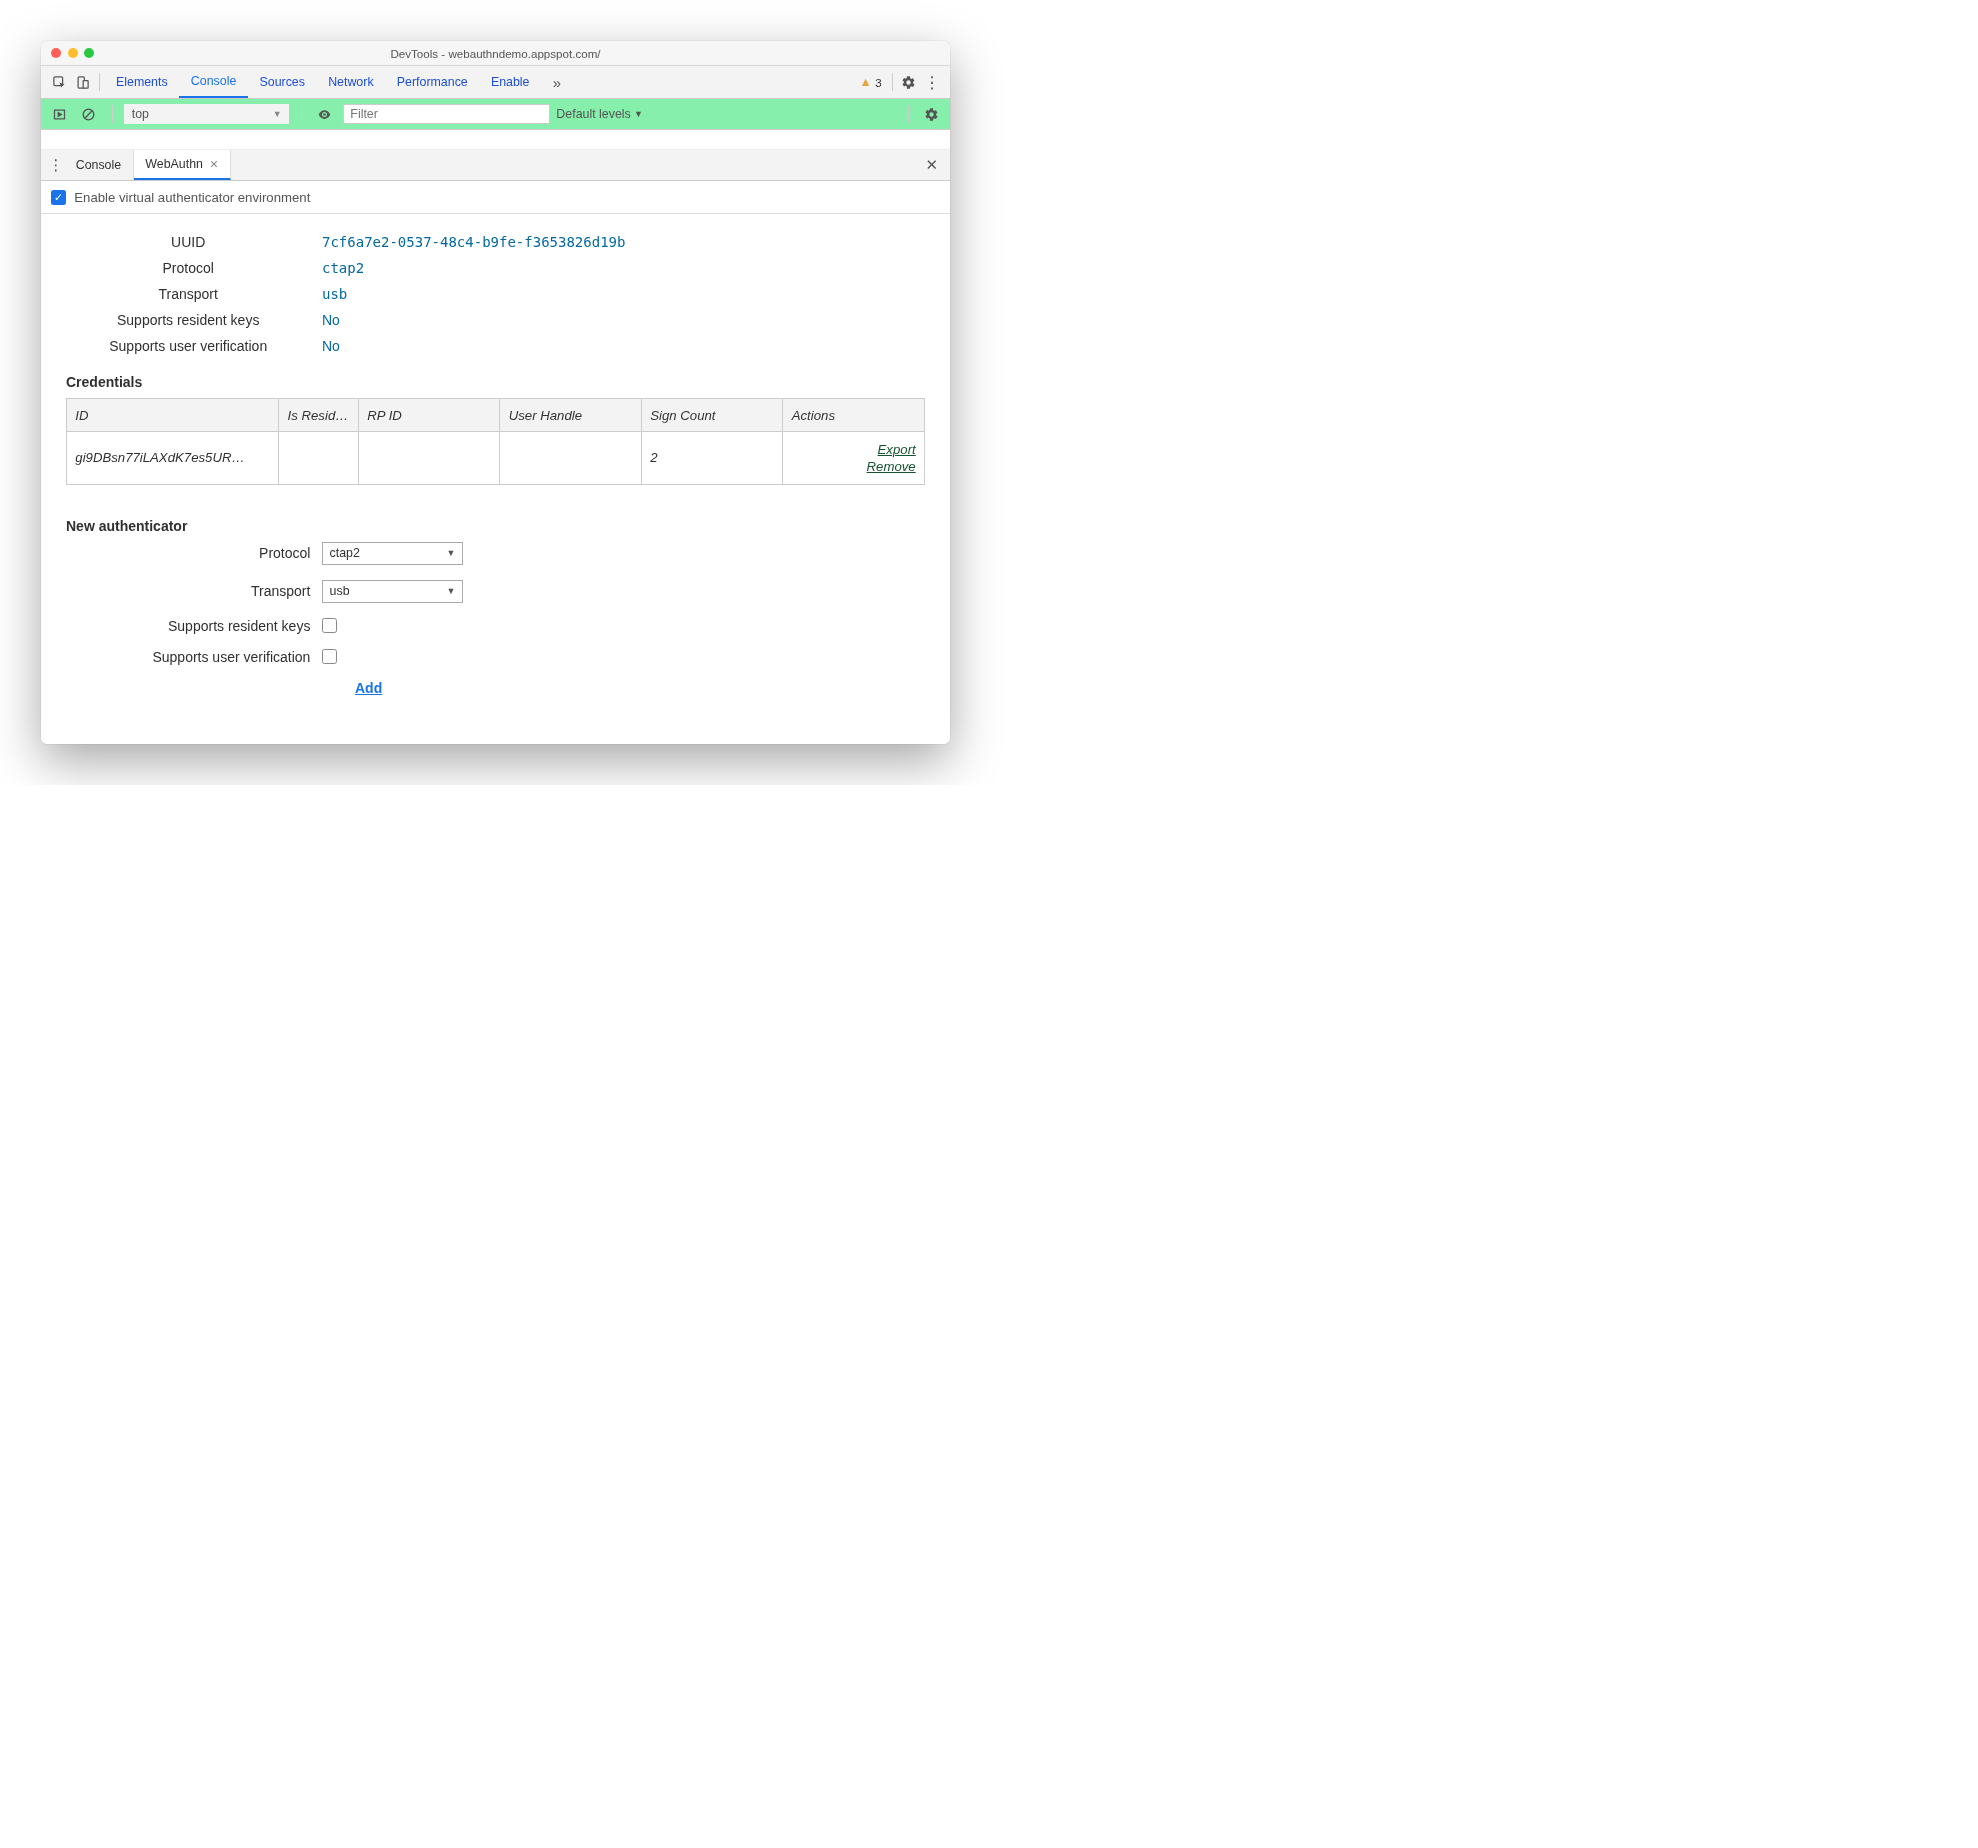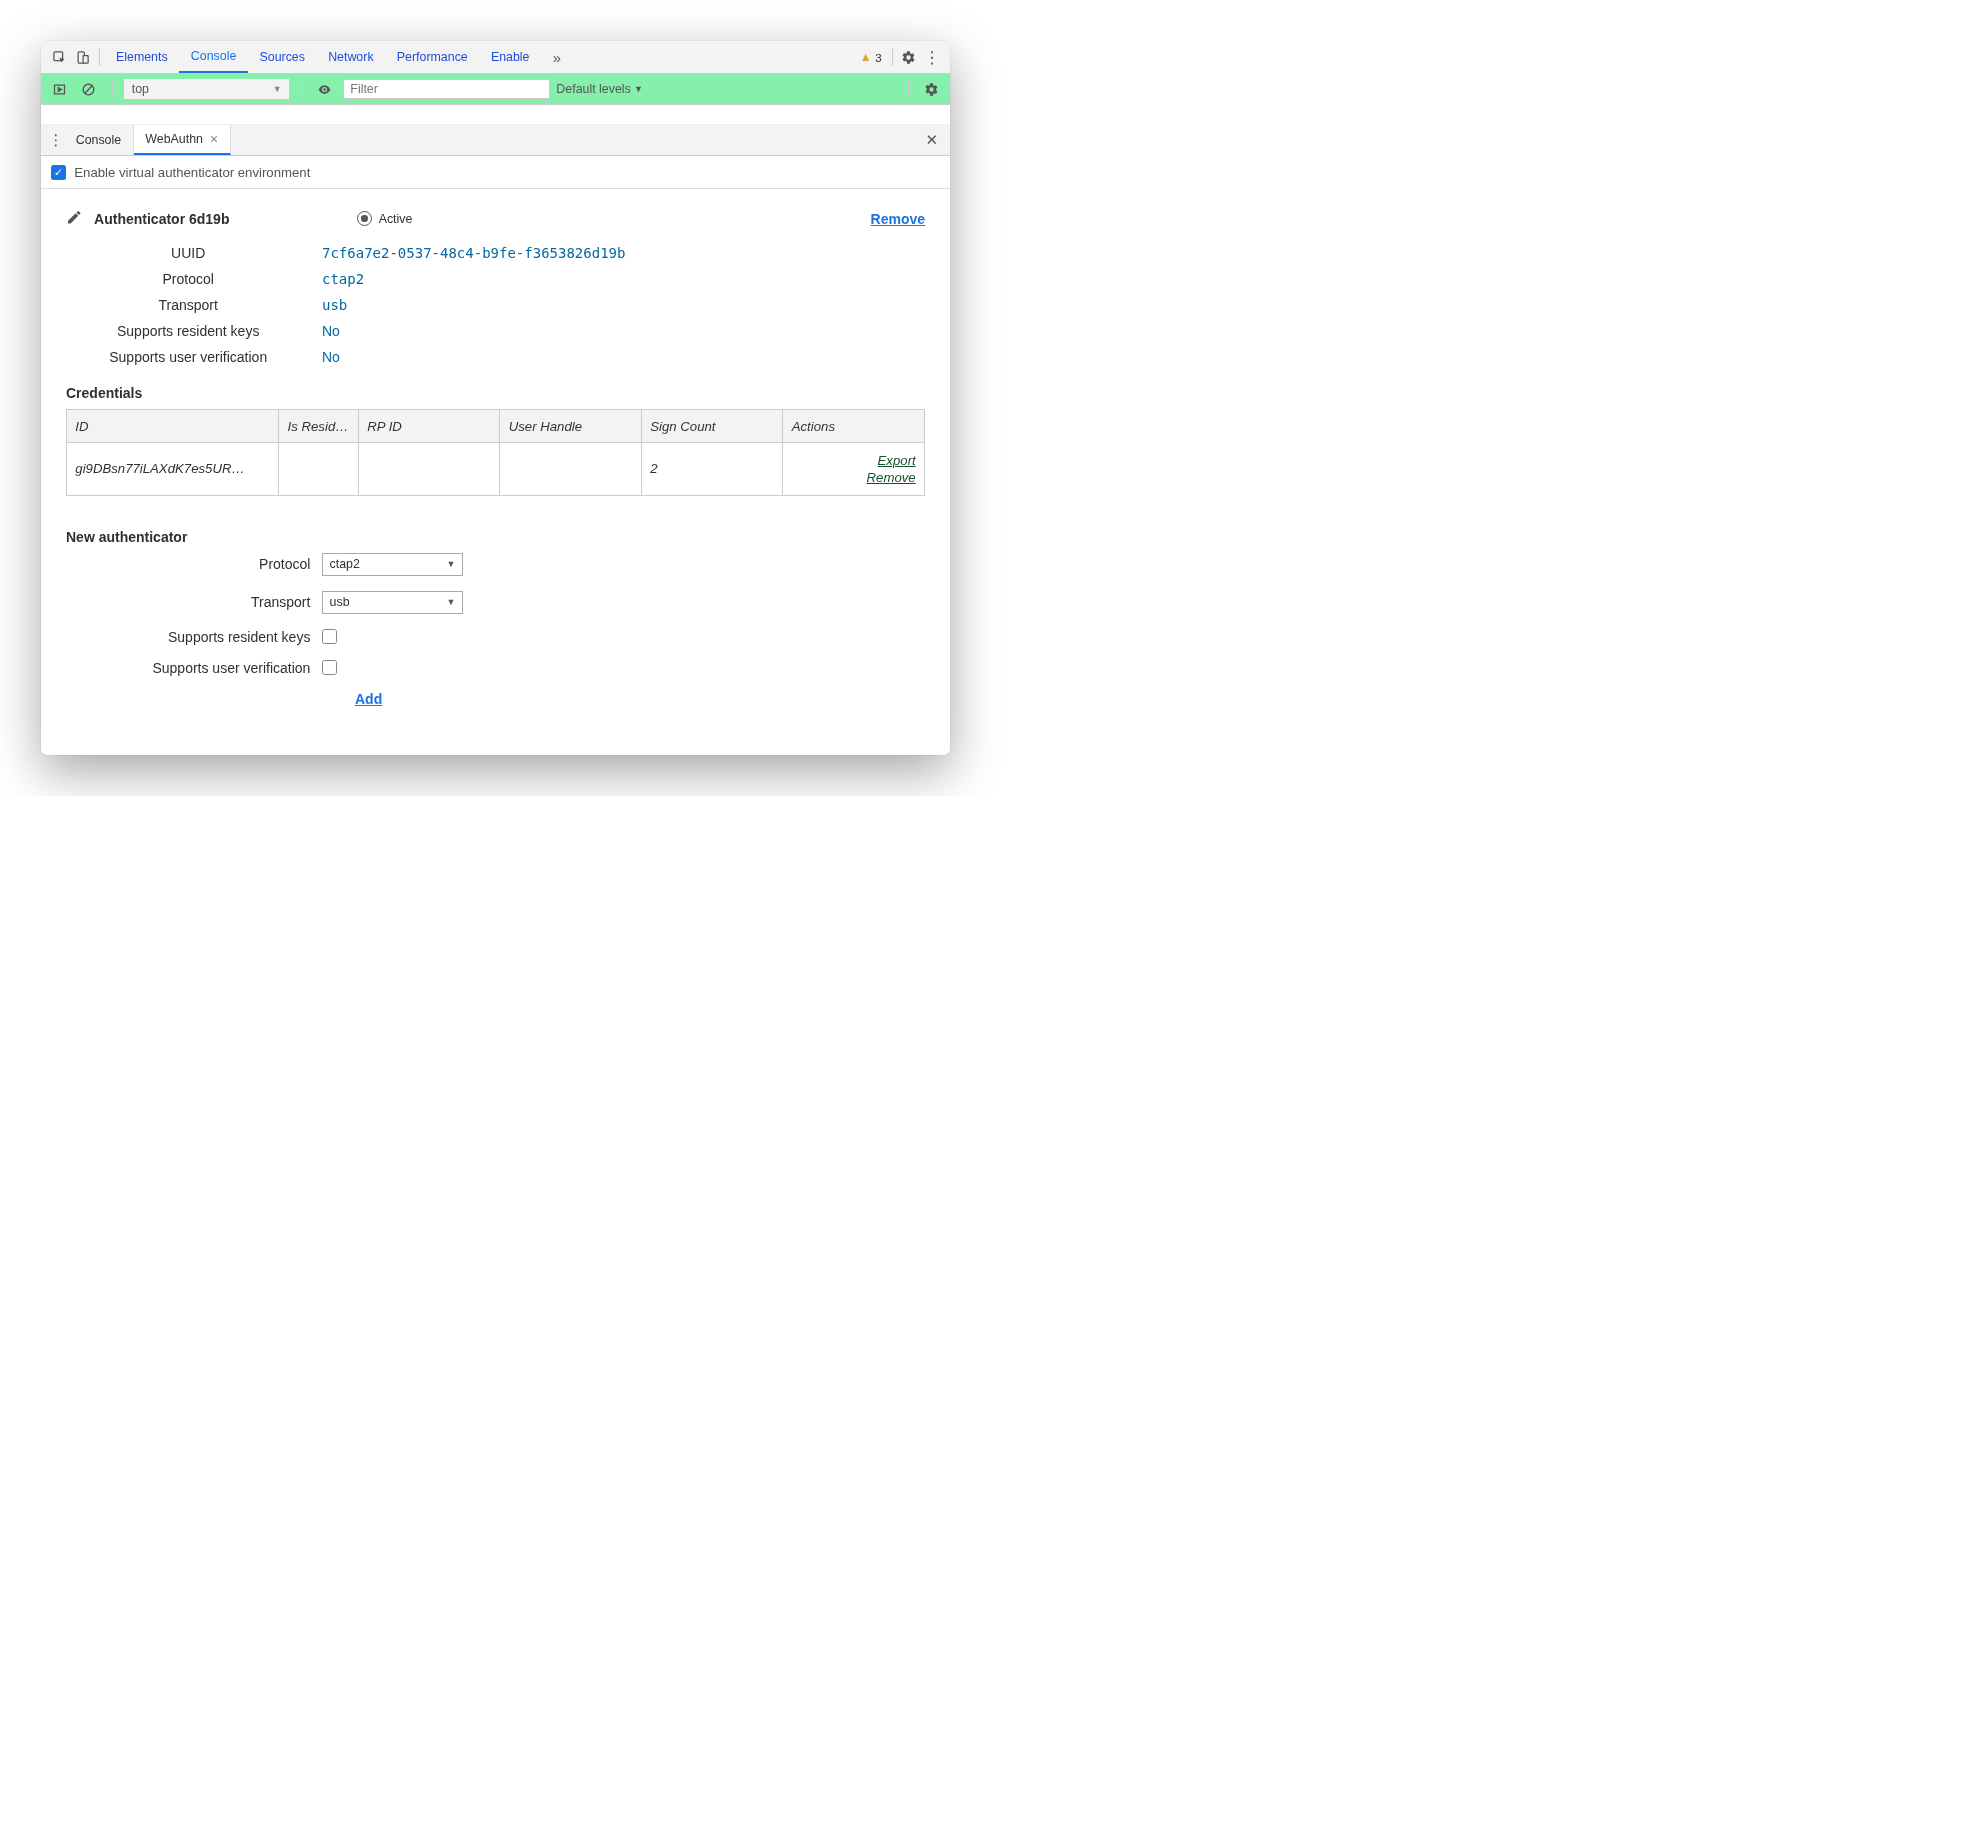--- a/index.html
+++ b/index.html
@@ -220,6 +220,14 @@
 
 <div class="window">
 
+  <div class="titlebar">
+    <div class="traffic-lights">
+      <div class="traffic-light tl-red"></div>
+      <div class="traffic-light tl-yellow"></div>
+      <div class="traffic-light tl-green"></div>
+    </div>
+    <div class="title-text">DevTools - webauthndemo.appspot.com/</div>
+  </div>
 
   <div class="main-toolbar">
     <div class="tb-iconbtn">

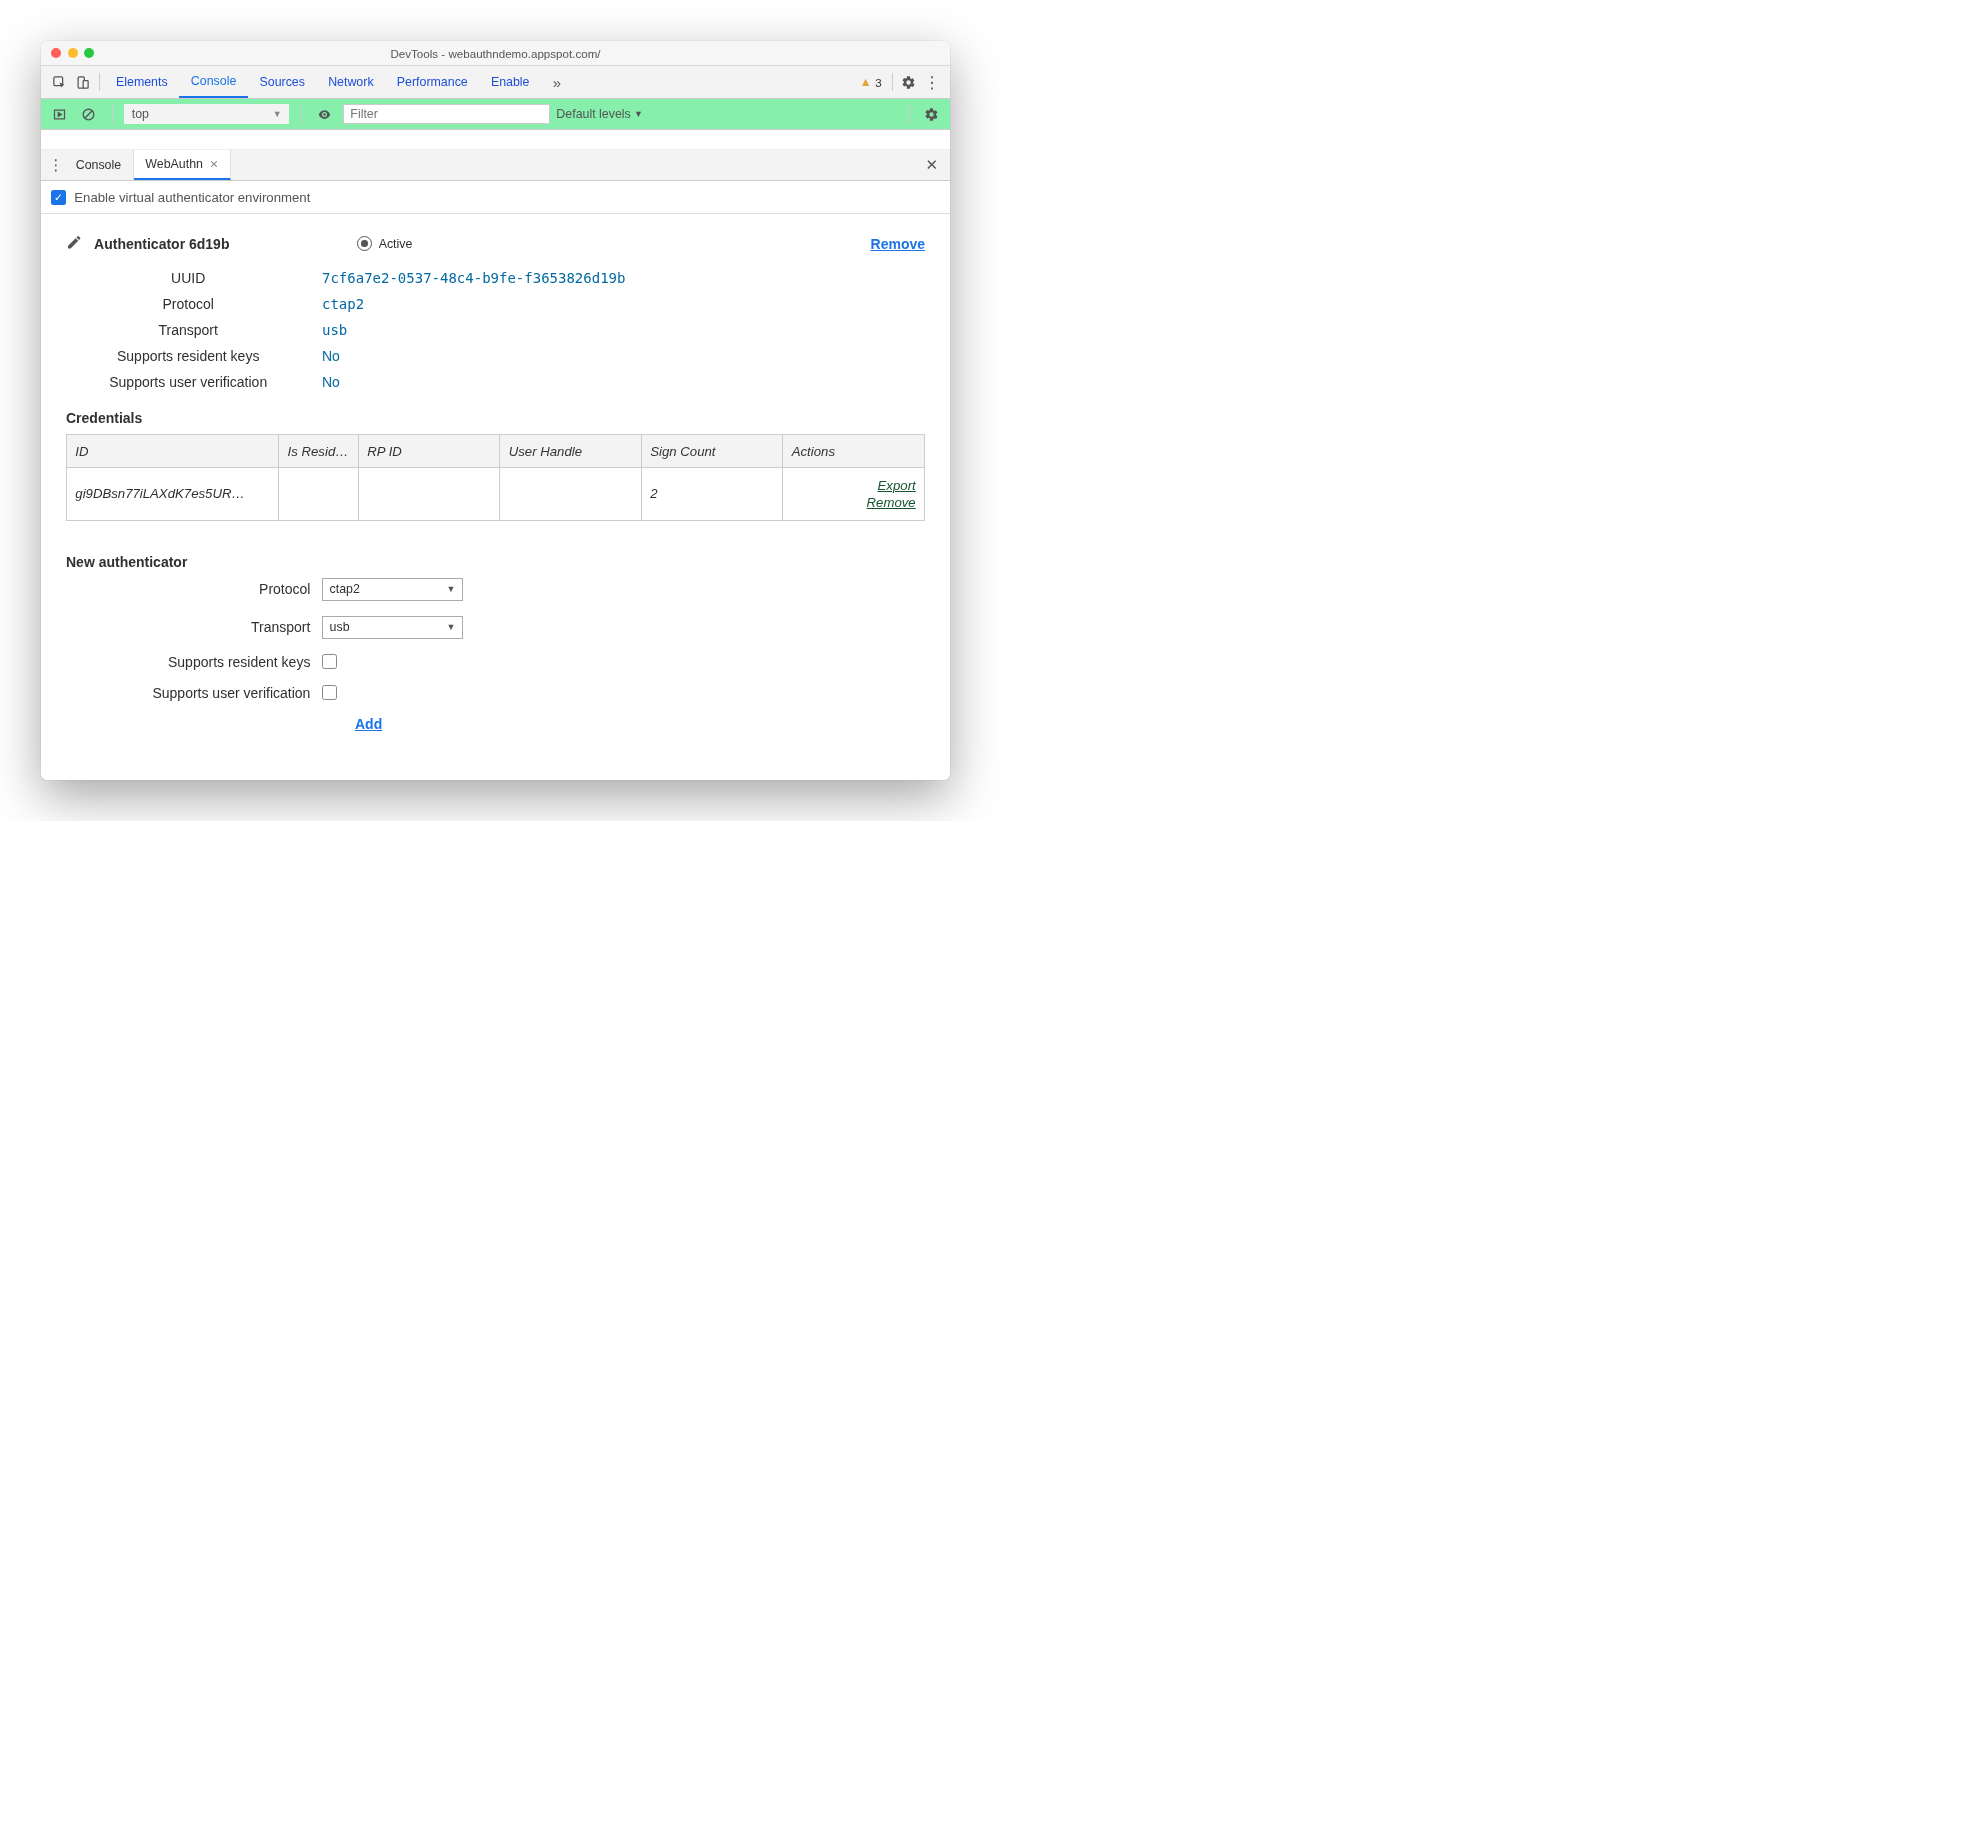--- a/index.html
+++ b/index.html
@@ -327,21 +327,6 @@
 
   <div class="panel-body">
 
-    <div class="auth-header">
-      <span class="pencil-icon">
-        <svg width="16.5" height="16.5" viewBox="0 0 24 24" fill="currentColor">
-            <path d="M3 17.25V21h3.75L17.81 9.94l-3.75-3.75L3 17.25zM20.71 7.04a1 1 0 0 0 0-1.41l-2.34-2.34a1 1 0 0 0-1.41 0l-1.83 1.83 3.75 3.75 1.83-1.83z"></path>
-          </svg>
-      </span>
-      <span class="auth-title">Authenticator 6d19b</span>
-      <div class="radio-wrap">
-        <span class="radio-dot">
-            <span class="radio-dot-inner"></span>
-          </span>
-        <span>Active</span>
-      </div>
-      <a class="remove-link" href="#">Remove</a>
-    </div>
 
     <div class="kv-grid">
       <div class="kv-label">UUID</div>

